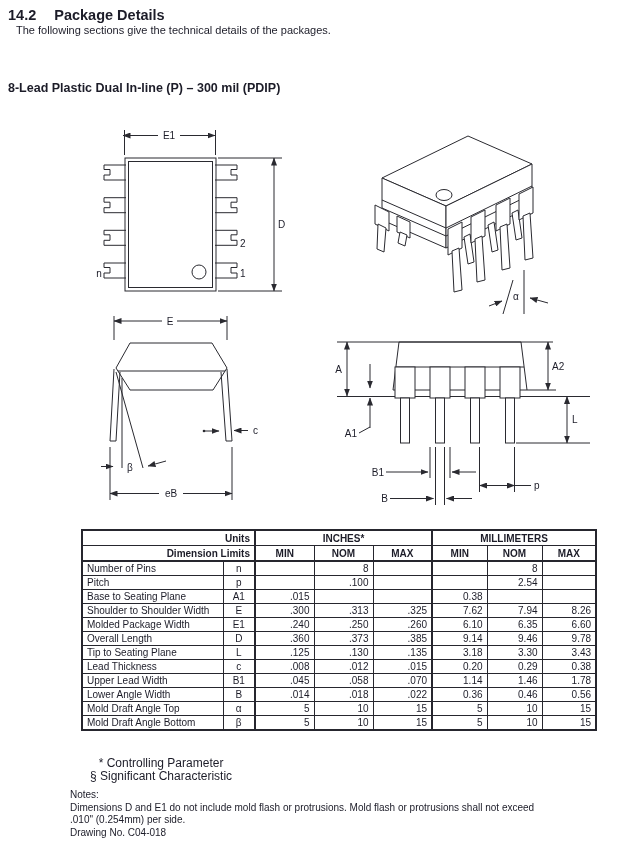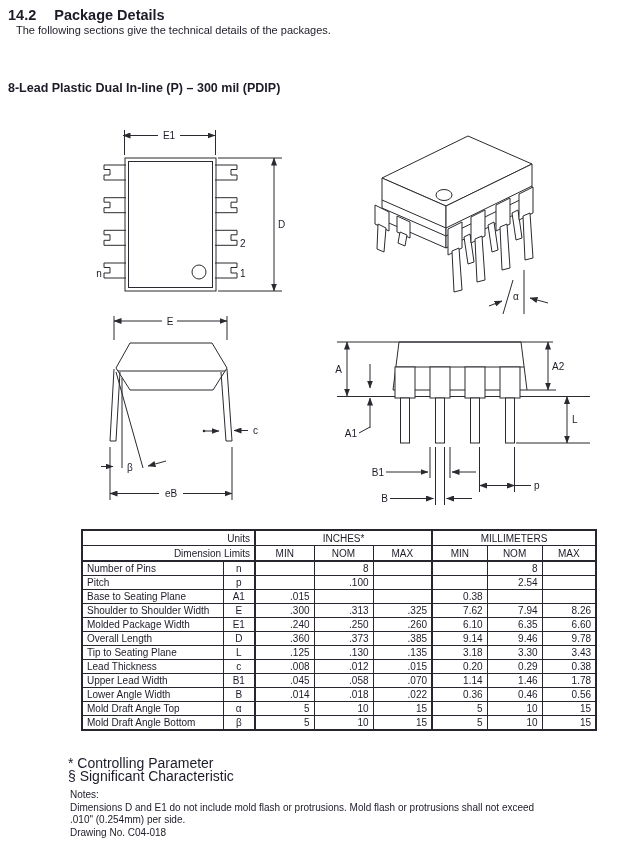--- a/index.html
+++ b/index.html
@@ -24,7 +24,7 @@
   table{border-collapse:collapse;table-layout:fixed;width:514px;border:2px solid #26262e;}
   td,th{border:1px solid #26262e;font-size:10px;height:13px;padding:0 4px;
         overflow:hidden;white-space:nowrap;vertical-align:middle;font-weight:normal;}
-  thead th{font-weight:normal;height:14px;margin-top:23px;}
+  thead th{font-weight:bold;height:14px;margin-top:23px;}
   thead tr.hdr2 th{border-bottom:2px solid #26262e;}
   .r{text-align:right;}
   .ctr{text-align:center;}

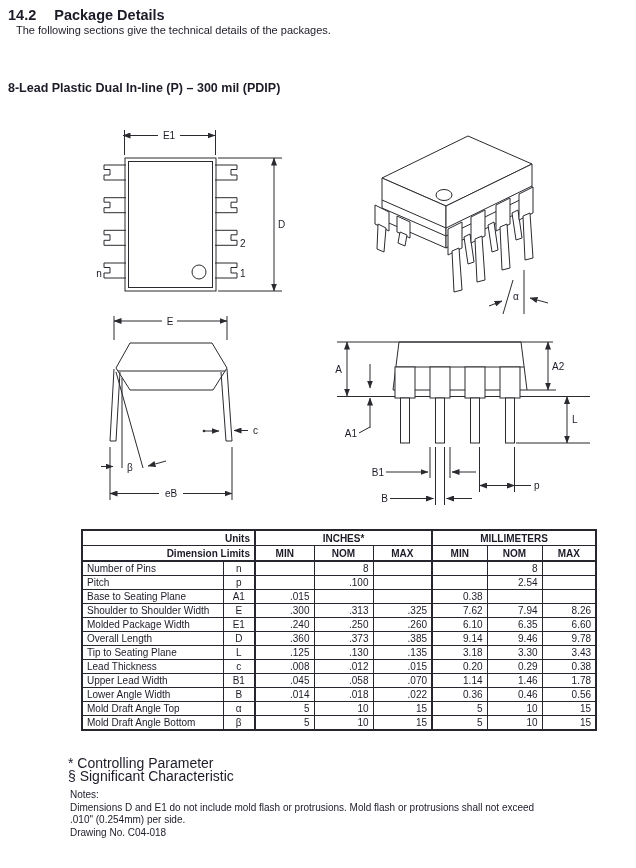--- a/index.html
+++ b/index.html
@@ -34,7 +34,7 @@
   .c-sym{text-align:center;border-right:2px solid #26262e;}
   .c-num{text-align:right;}
   
-  #footnotes{top:757px;left:68px;font-size:14px;line-height:13px;}
+  #footnotes{top:757px;left:90px;font-size:12px;line-height:13px;text-align:center;}
   #notes{top:789px;left:70px;font-size:10px;line-height:12.6px;}
   #notes div{white-space:pre-wrap;}
 </style>

